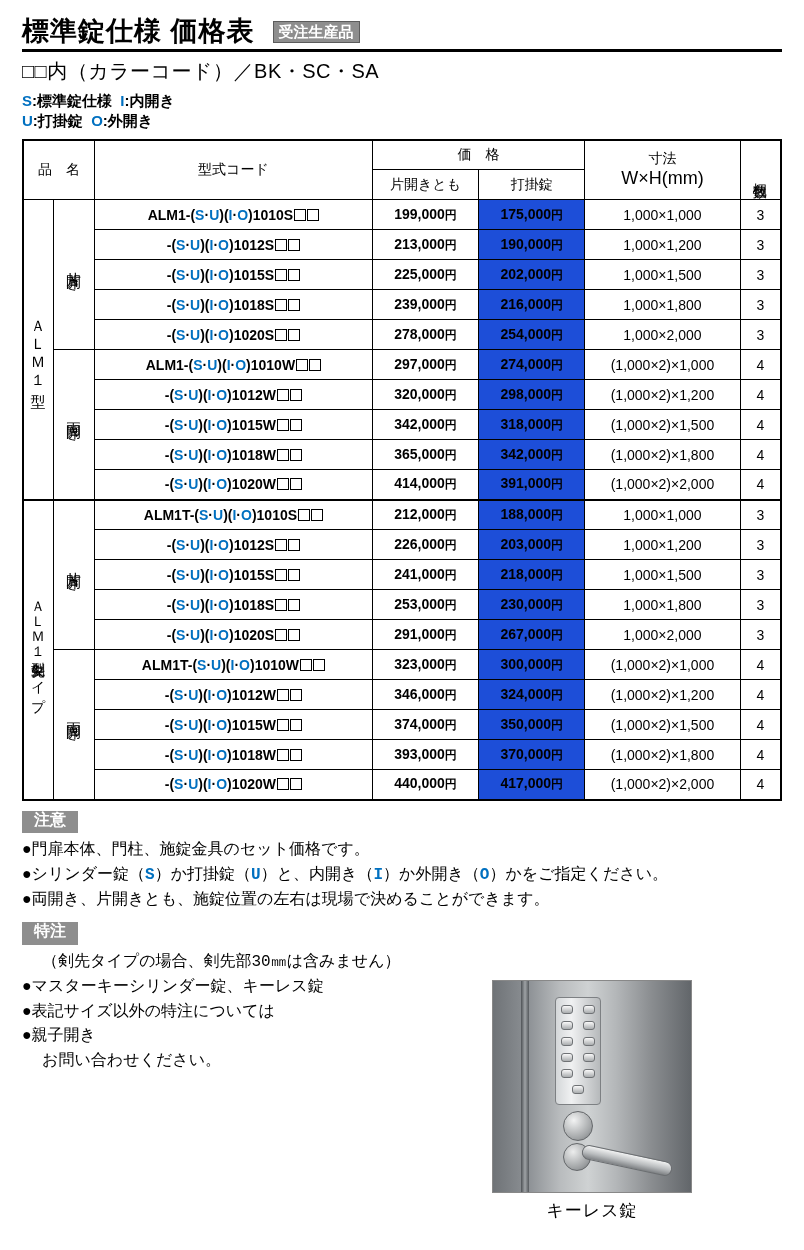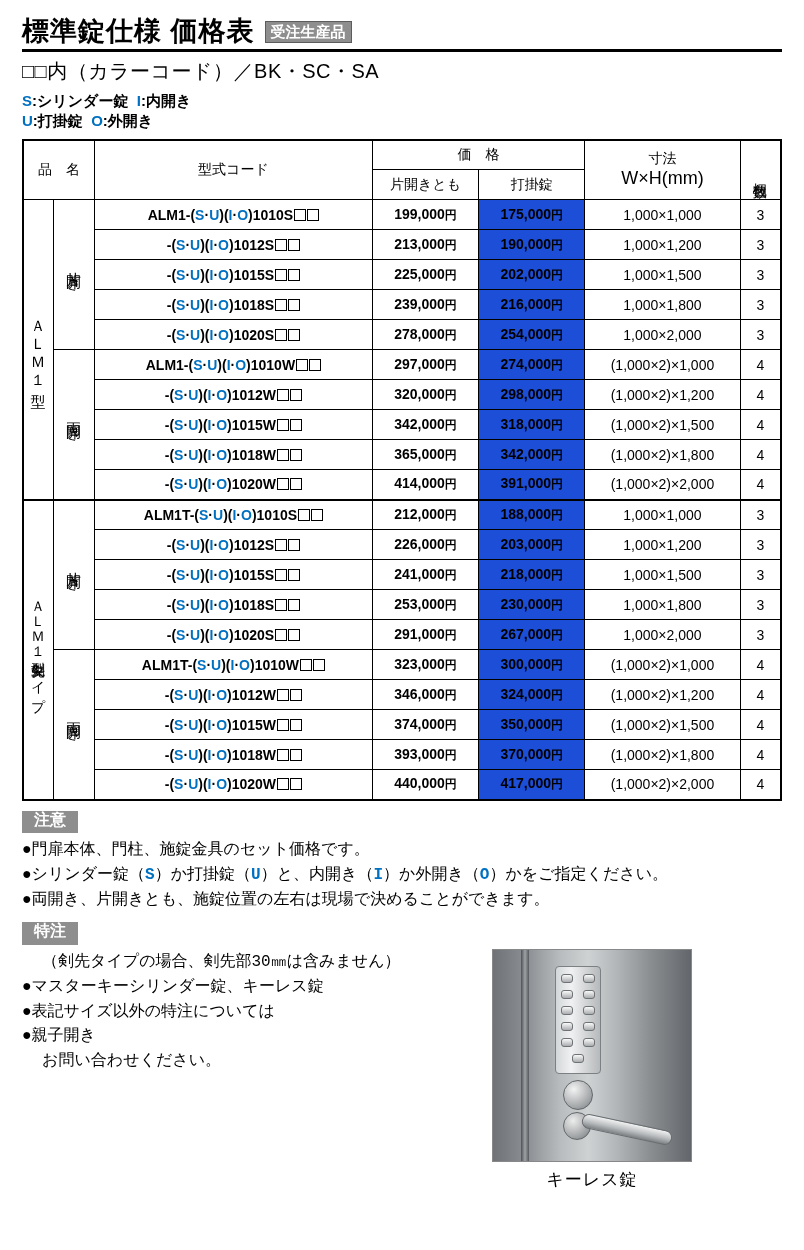--- a/index.html
+++ b/index.html
@@ -20,7 +20,7 @@
   .title-row {
     display: flex;
     align-items: flex-end;
-    gap: 10px;
+    gap: 18px;
     border-bottom: 3px solid #000;
     padding-bottom: 4px;
   }

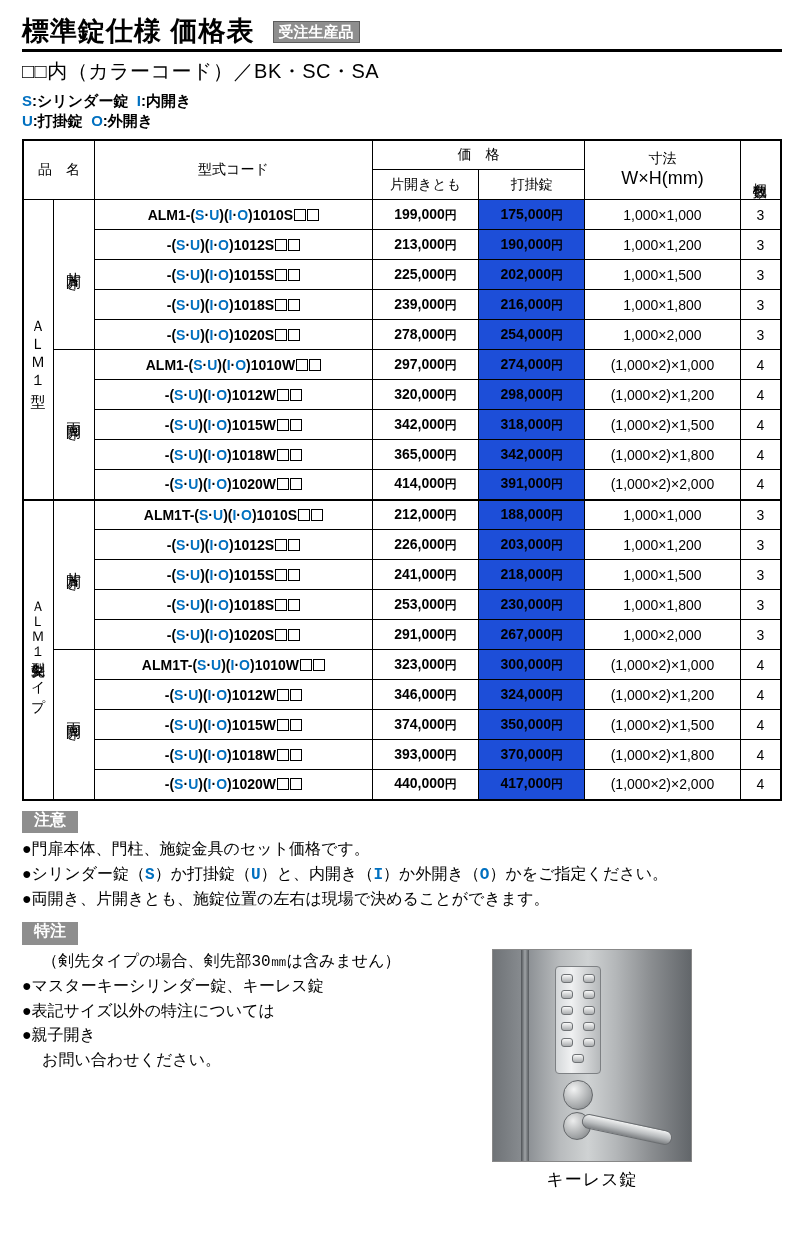--- a/index.html
+++ b/index.html
@@ -205,7 +205,7 @@
 
   <div class="legend">
     <div>
-      <span class="code">S</span><span>:シリンダー錠</span>&nbsp;&nbsp;<span class="code">I</span><span>:内開き</span>
+      <span class="code">S</span><span>:標準錠仕様</span>&nbsp;&nbsp;<span class="code">I</span><span>:内開き</span>
     </div>
     <div>
       <span class="code">U</span><span>:打掛錠</span>&nbsp;&nbsp;<span class="code">O</span><span>:外開き</span>

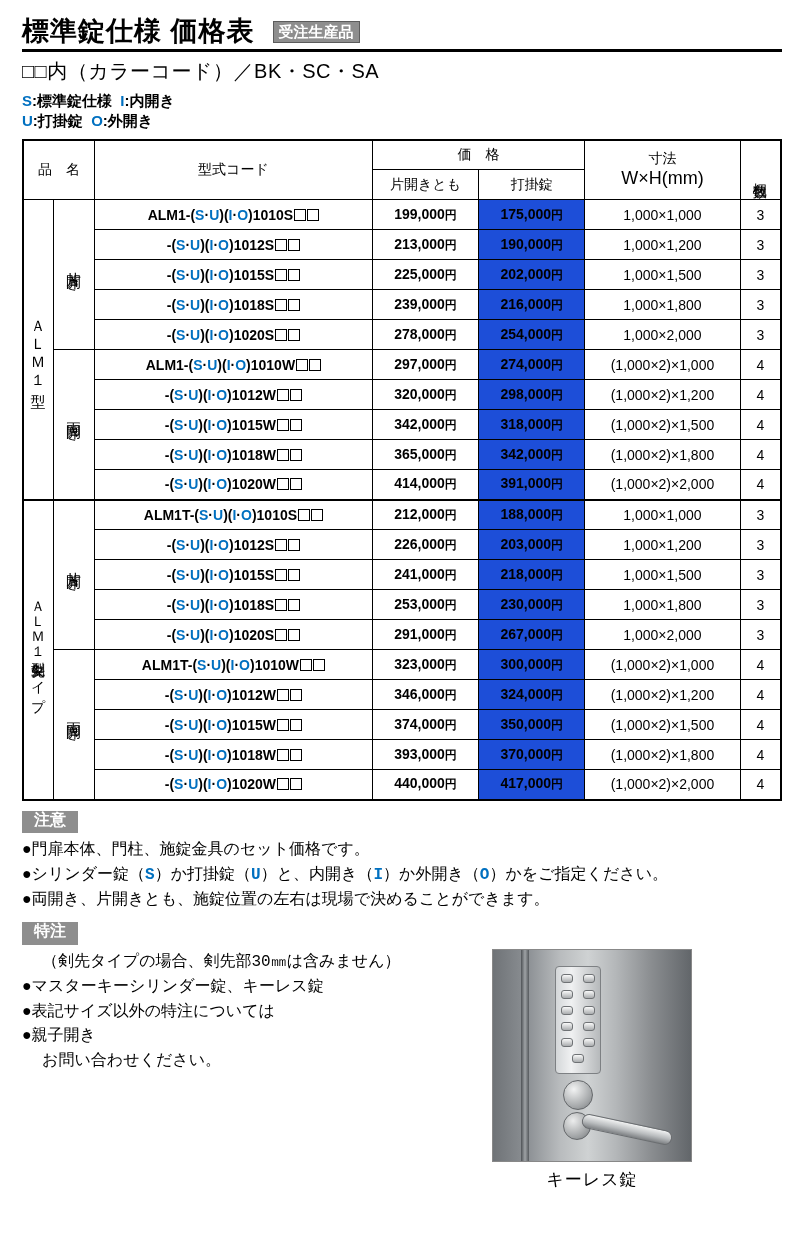--- a/index.html
+++ b/index.html
@@ -142,7 +142,7 @@
   .photo-wrap {
     position: absolute;
     left: 492px;
-    top: 949px;
+    top: 980px;
     width: 200px;
   }
   .photo {

